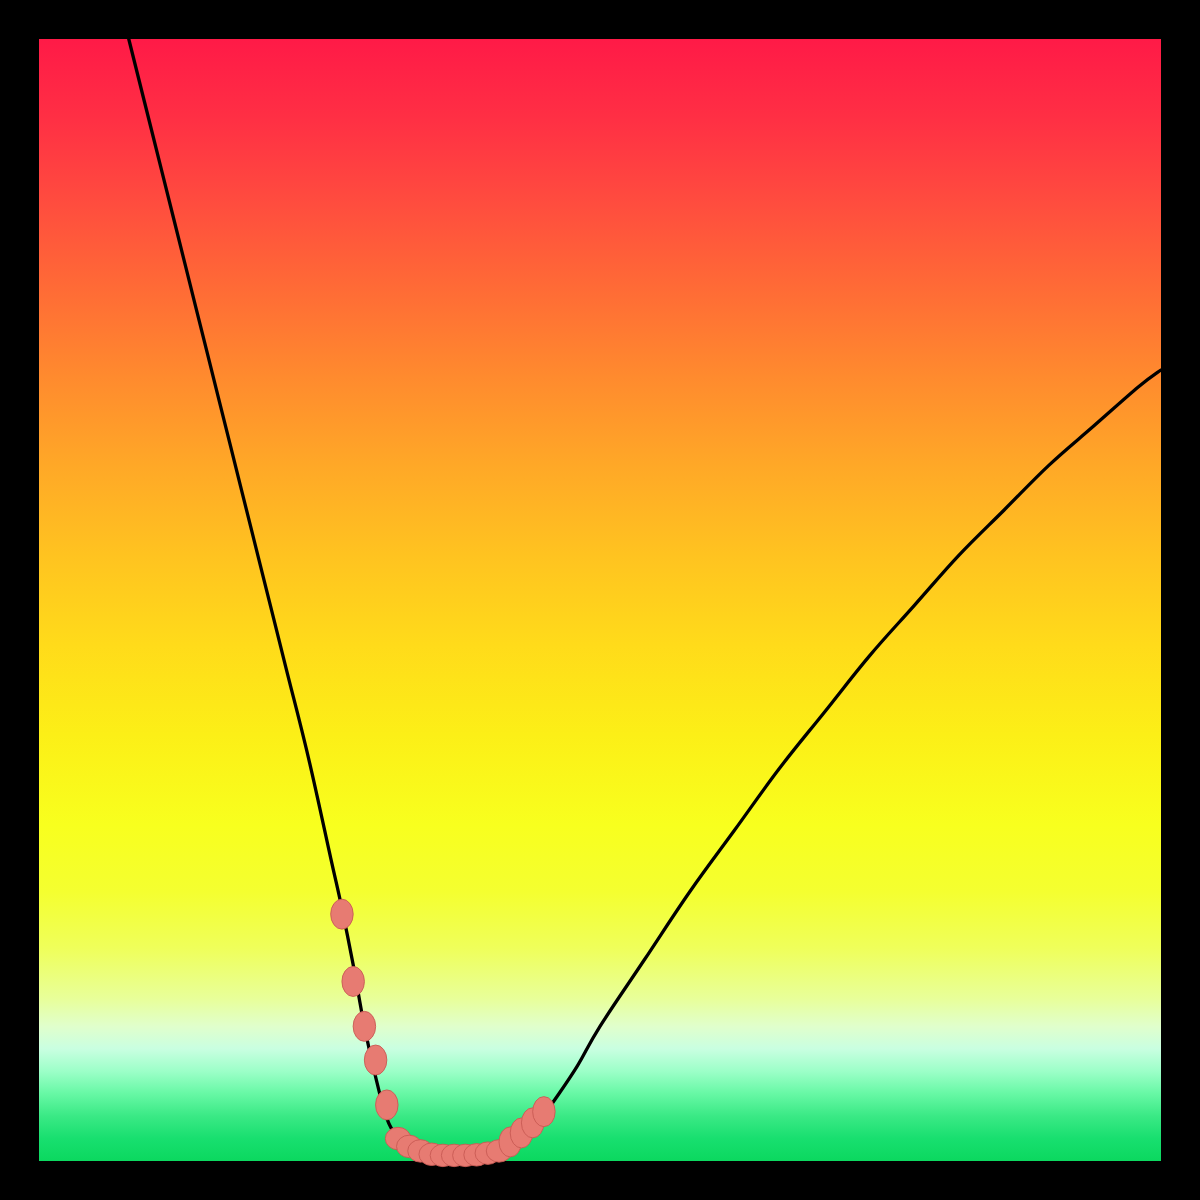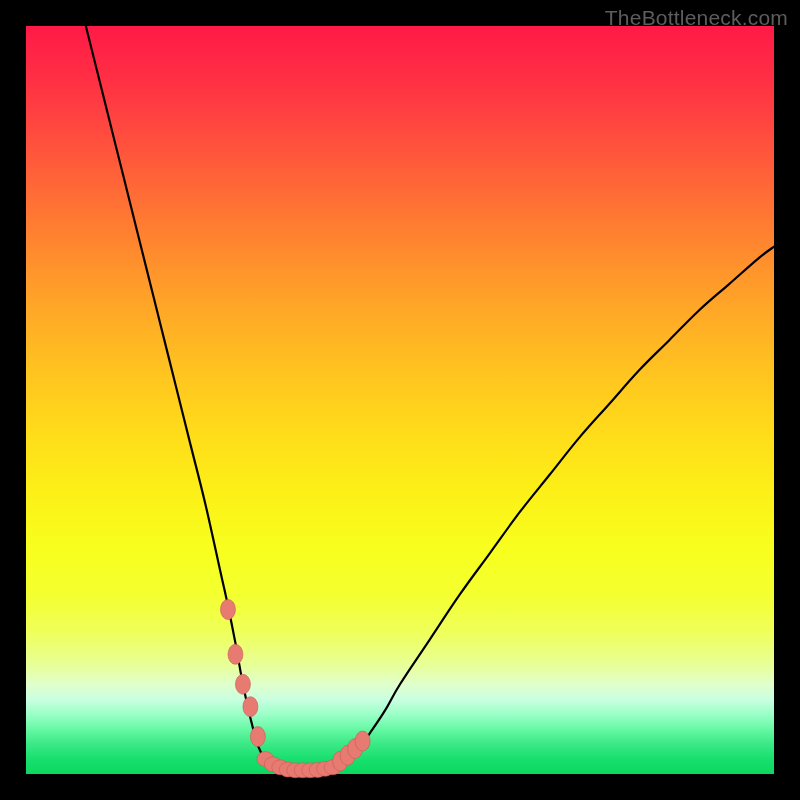--- a/index.html
+++ b/index.html
@@ -100,7 +100,6 @@
         </g>
     </svg>
   </div>
-  <div class="watermark">TheBottleneck.com</div>
 </div>
 
 </body></html>

